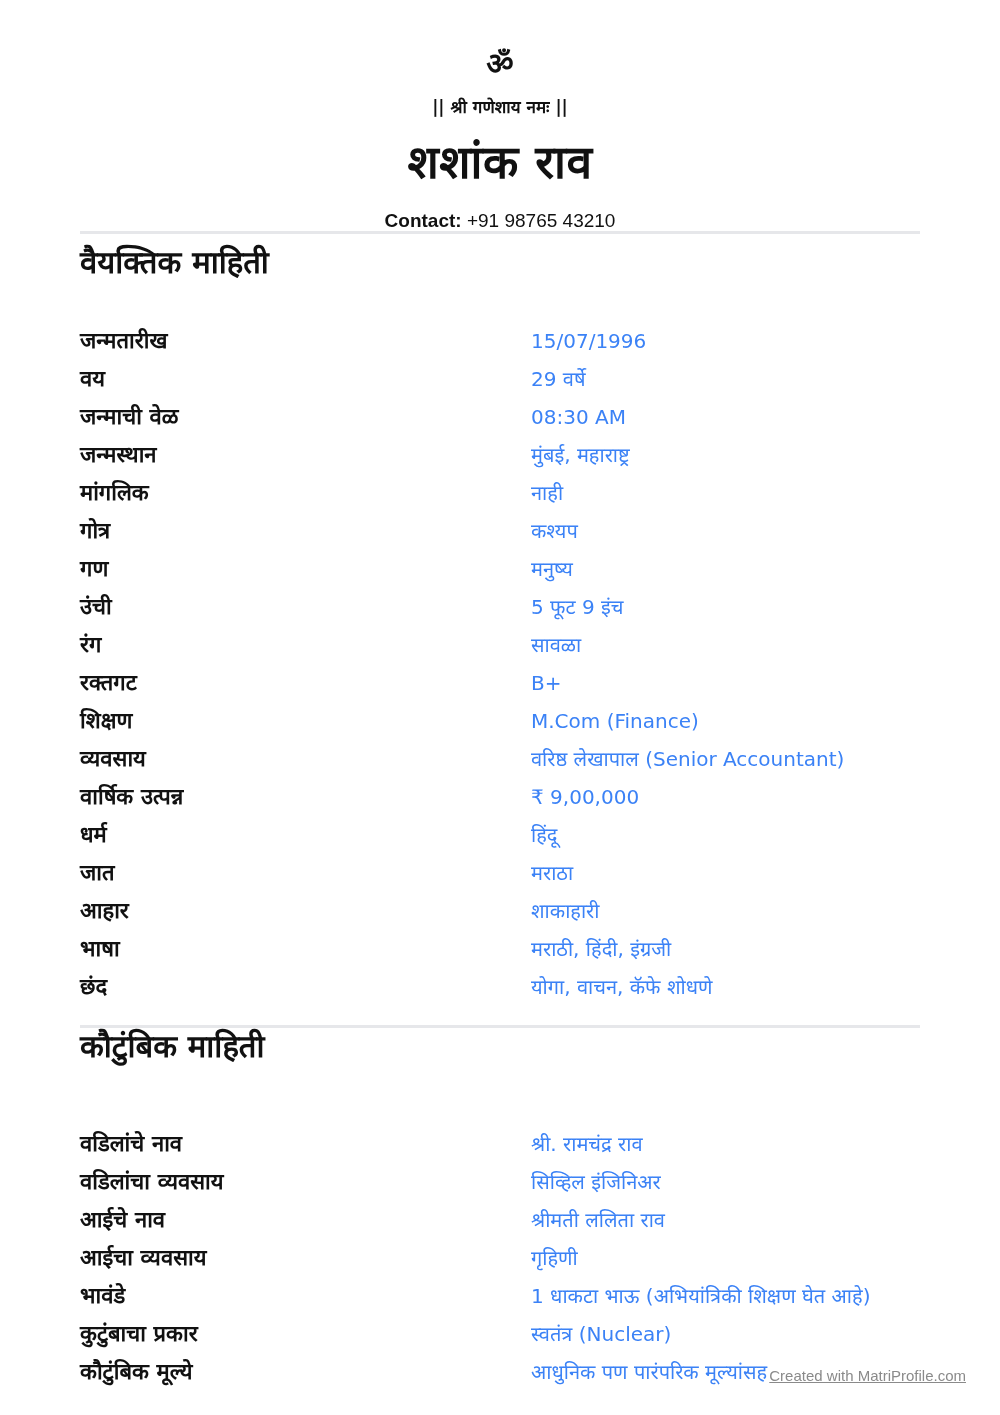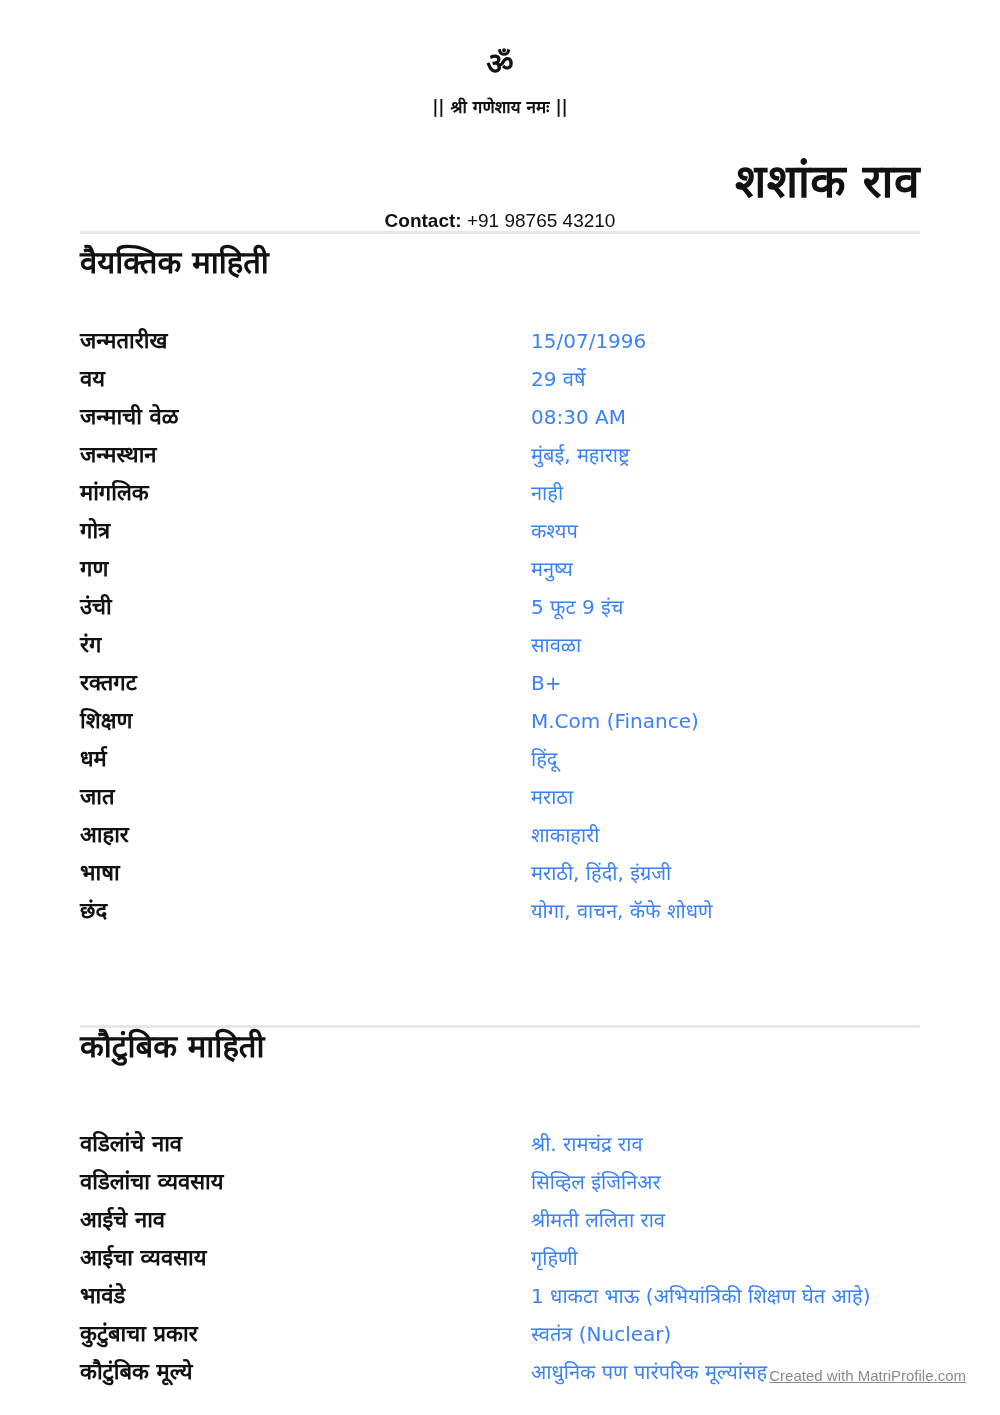--- a/index.html
+++ b/index.html
@@ -46,12 +46,11 @@
       top: 130px;
       left: 0;
       width: 840px;
-      text-align: right;
+      text-align: center;
       font-size: 46px;
       line-height: 64px;
       font-weight: bold;
       letter-spacing: 0.5px;
-      margin-top: 19px;
     }
     .contact {
       position: absolute;

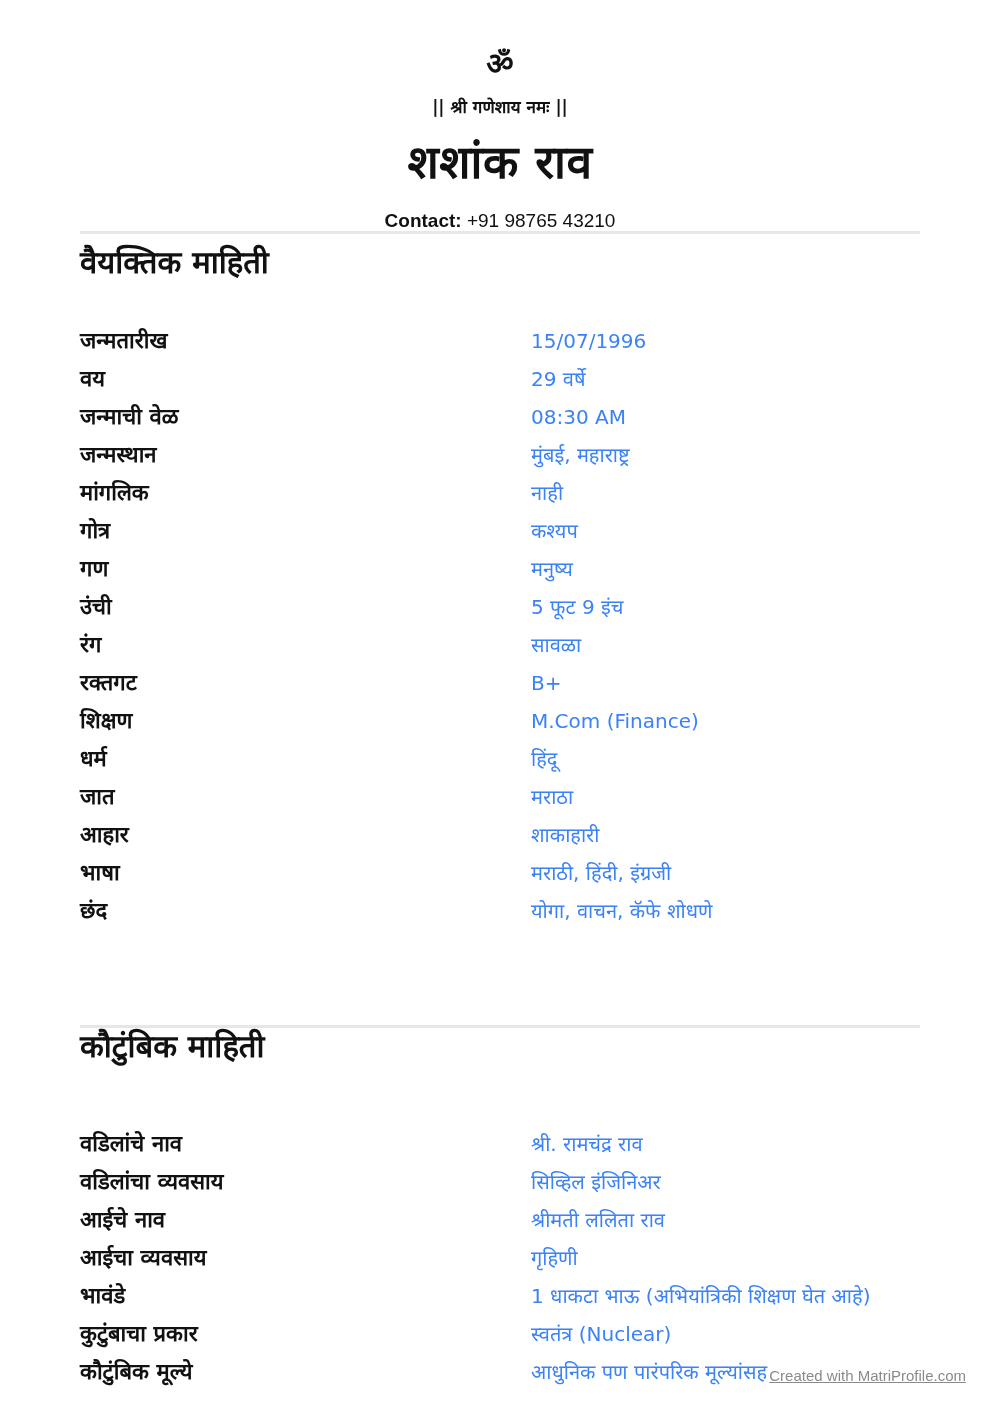--- a/index.html
+++ b/index.html
@@ -179,6 +179,10 @@
         <span class="value">M.Com (Finance)</span>
       </div>
     <div class="row">
+        <span class="label">व्यवसाय</span>
+        <span class="value">वरिष्ठ लेखापाल (Senior Accountant)</span>
+      </div>
+    <div class="row">
         <span class="label">धर्म</span>
         <span class="value">हिंदू</span>
       </div>

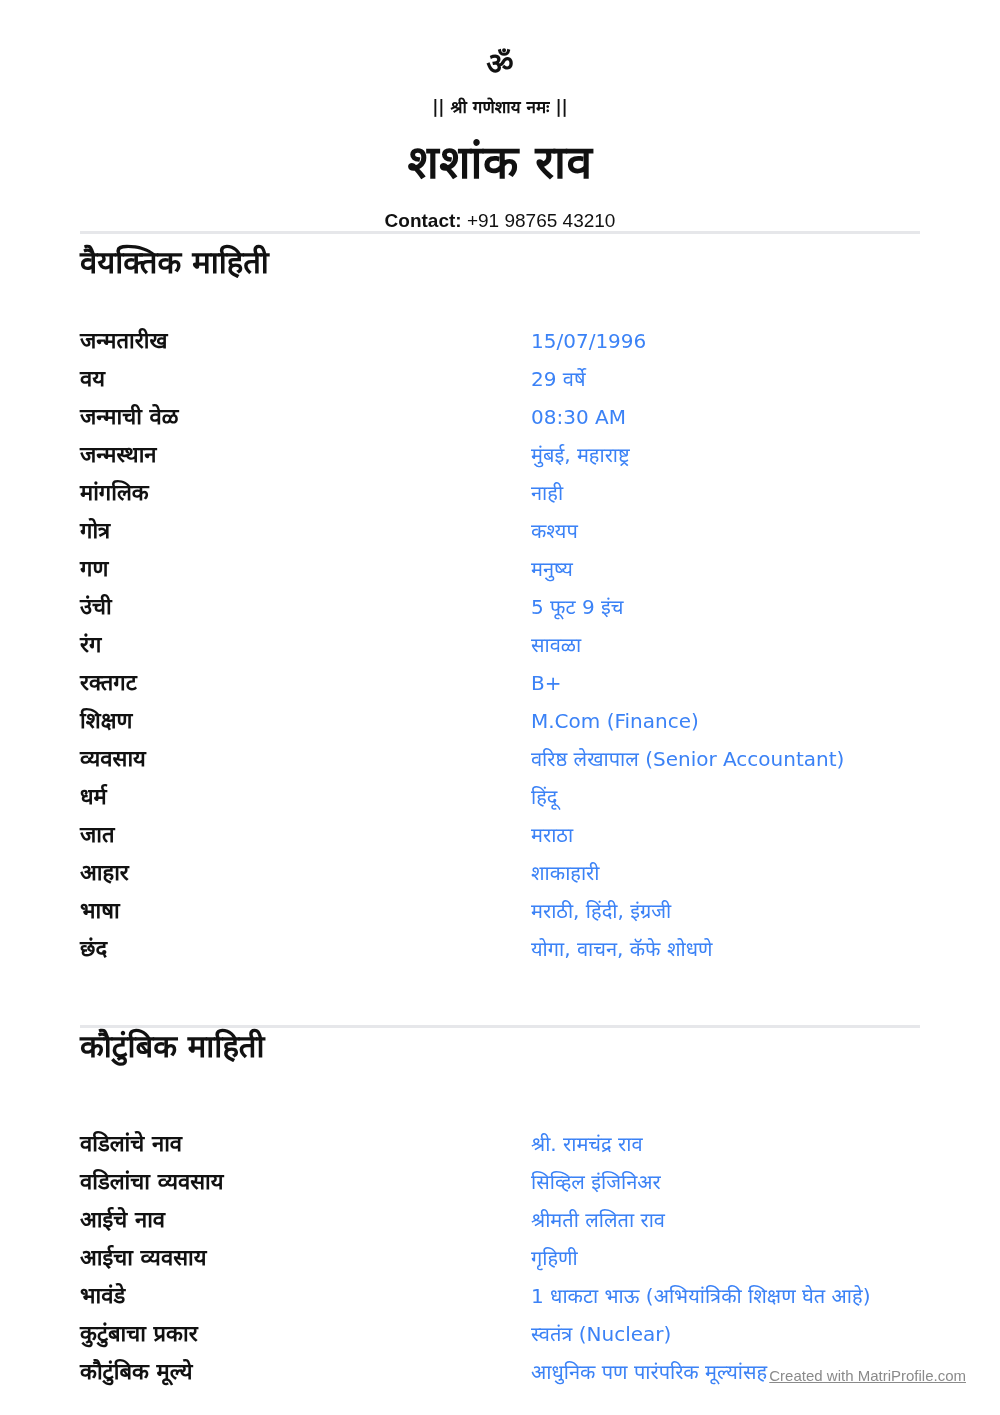--- a/index.html
+++ b/index.html
@@ -183,6 +183,10 @@
         <span class="value">वरिष्ठ लेखापाल (Senior Accountant)</span>
       </div>
     <div class="row">
+        <span class="label">वार्षिक उत्पन्न</span>
+        <span class="value">₹ 9,00,000</span>
+      </div>
+    <div class="row">
         <span class="label">धर्म</span>
         <span class="value">हिंदू</span>
       </div>

